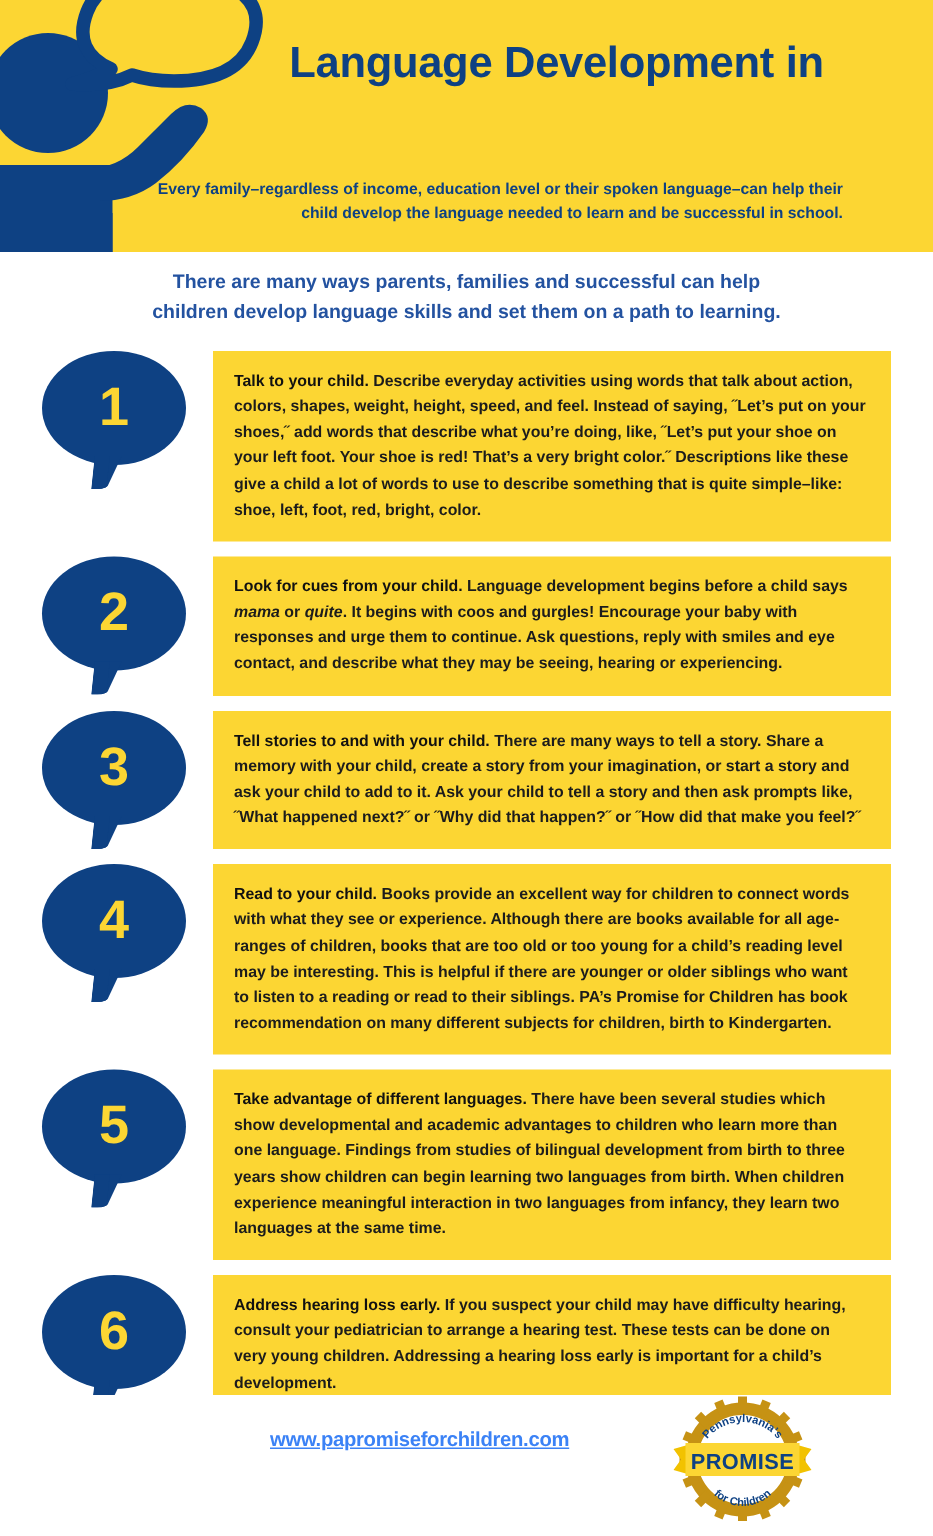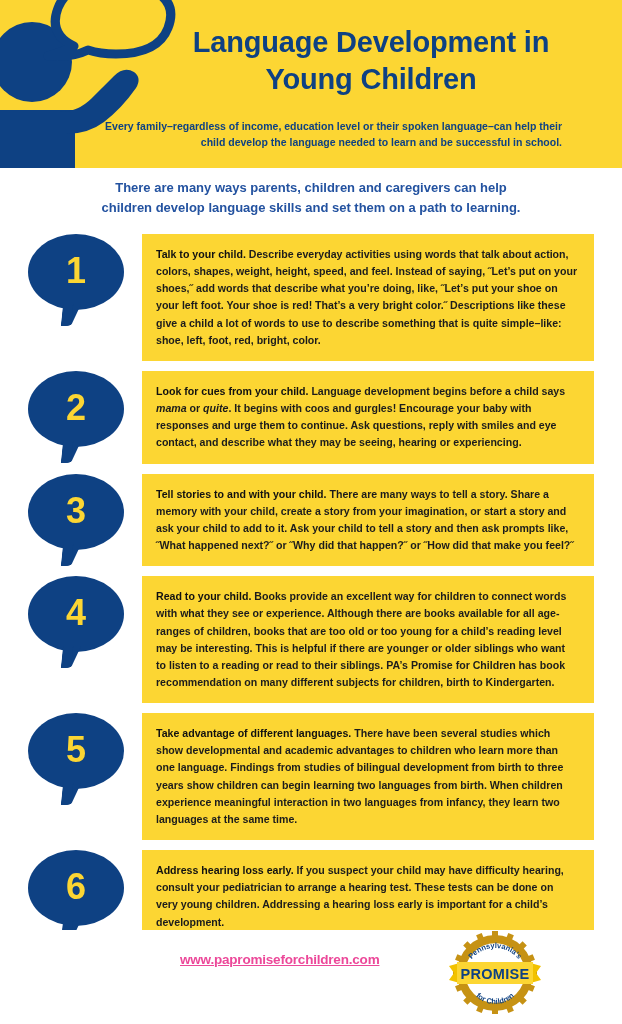--- a/index.html
+++ b/index.html
@@ -208,7 +208,6 @@
 
     <div class="header-title-wrap">
       <h1 class="title">Language Development in</h1>
-      <h1 class="title">Young Children</h1>
     </div>
 
     <div class="header-sub">Every family–regardless of income, education level or their spoken language–can help their child develop the language needed to learn and be successful in school.</div>

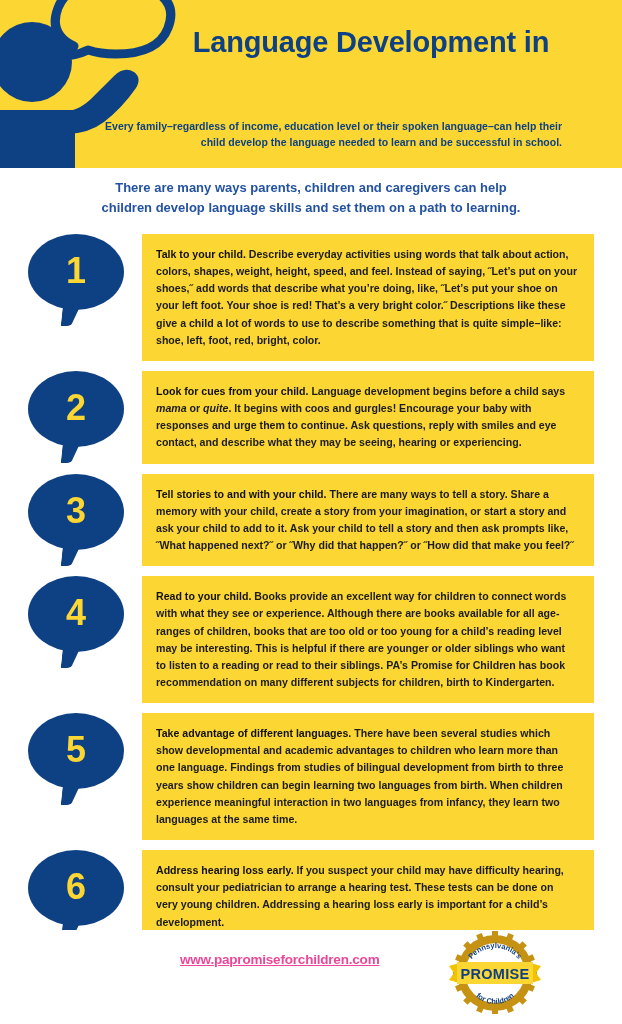--- a/index.html
+++ b/index.html
@@ -214,7 +214,7 @@
   </div>
 
   <div class="intro">
-    <div>There are many ways parents, children and caregivers can help</div>
+    <div>There are many ways parents, families and successful can help</div>
     <div>children develop language skills and set them on a path to learning.</div>
   </div>
 

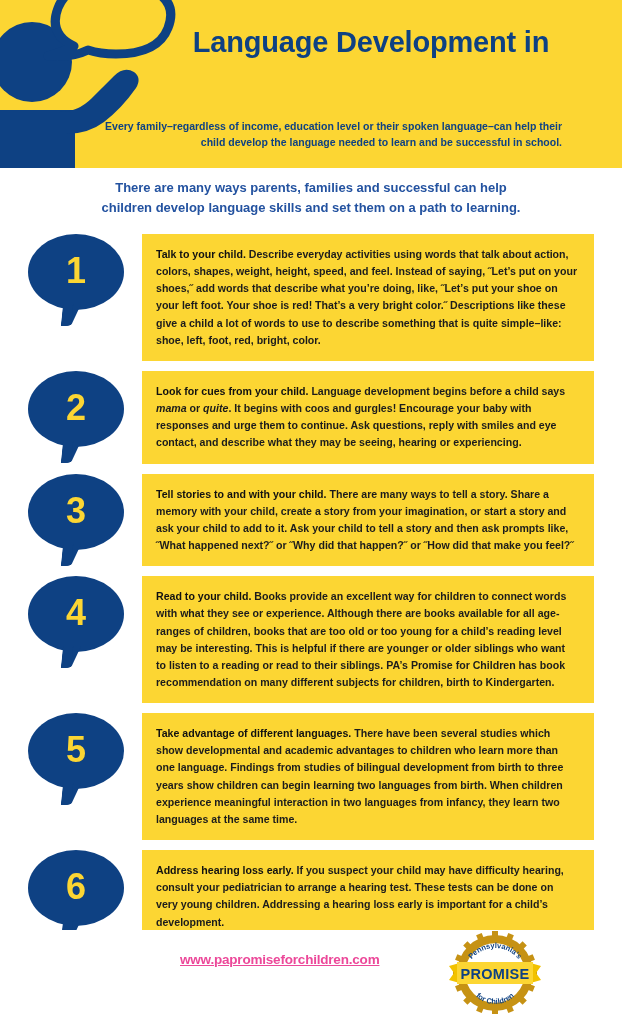--- a/index.html
+++ b/index.html
@@ -169,7 +169,7 @@
     top: 22px;
     font-size: 13.5px;
     font-weight: bold;
-    color: #ec4899;
+    color: #3b82f6;
     letter-spacing: -0.2px;
   }
   .seal {

